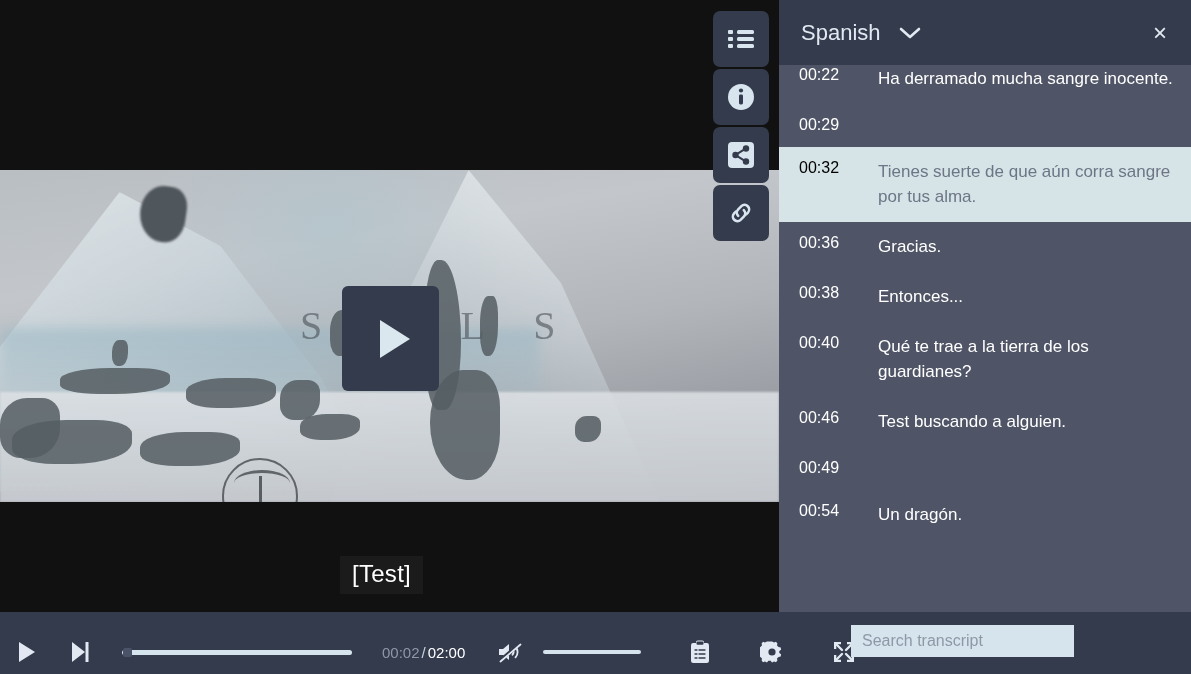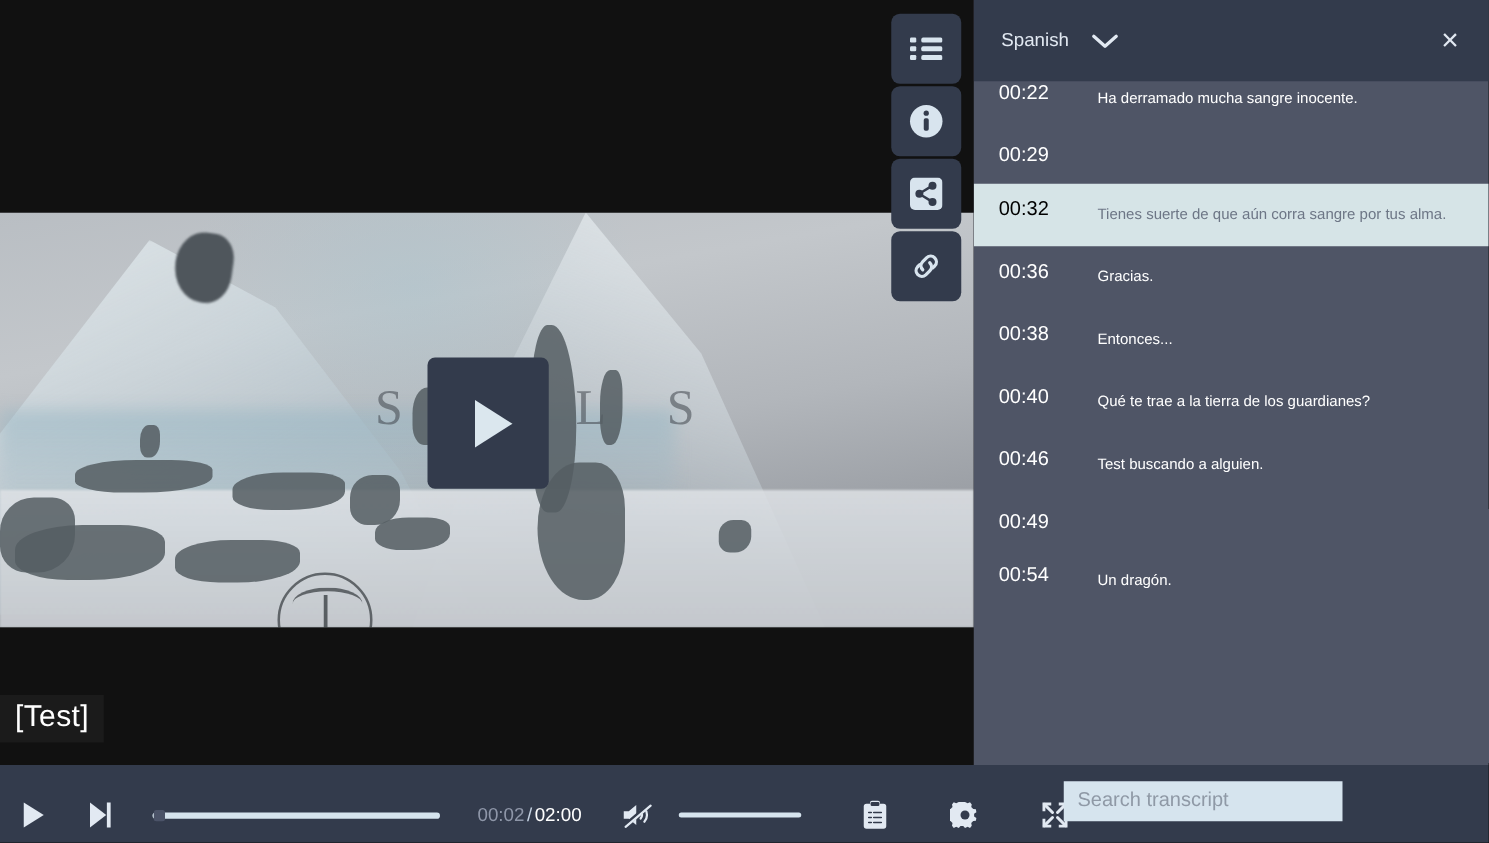--- a/index.html
+++ b/index.html
@@ -250,7 +250,7 @@
     z-index: 3;
   }
   .tr-lang {
-    font-size: 15px;
+    font-size: 22px;
     color: #e2e9f2;
     cursor: pointer;
   }

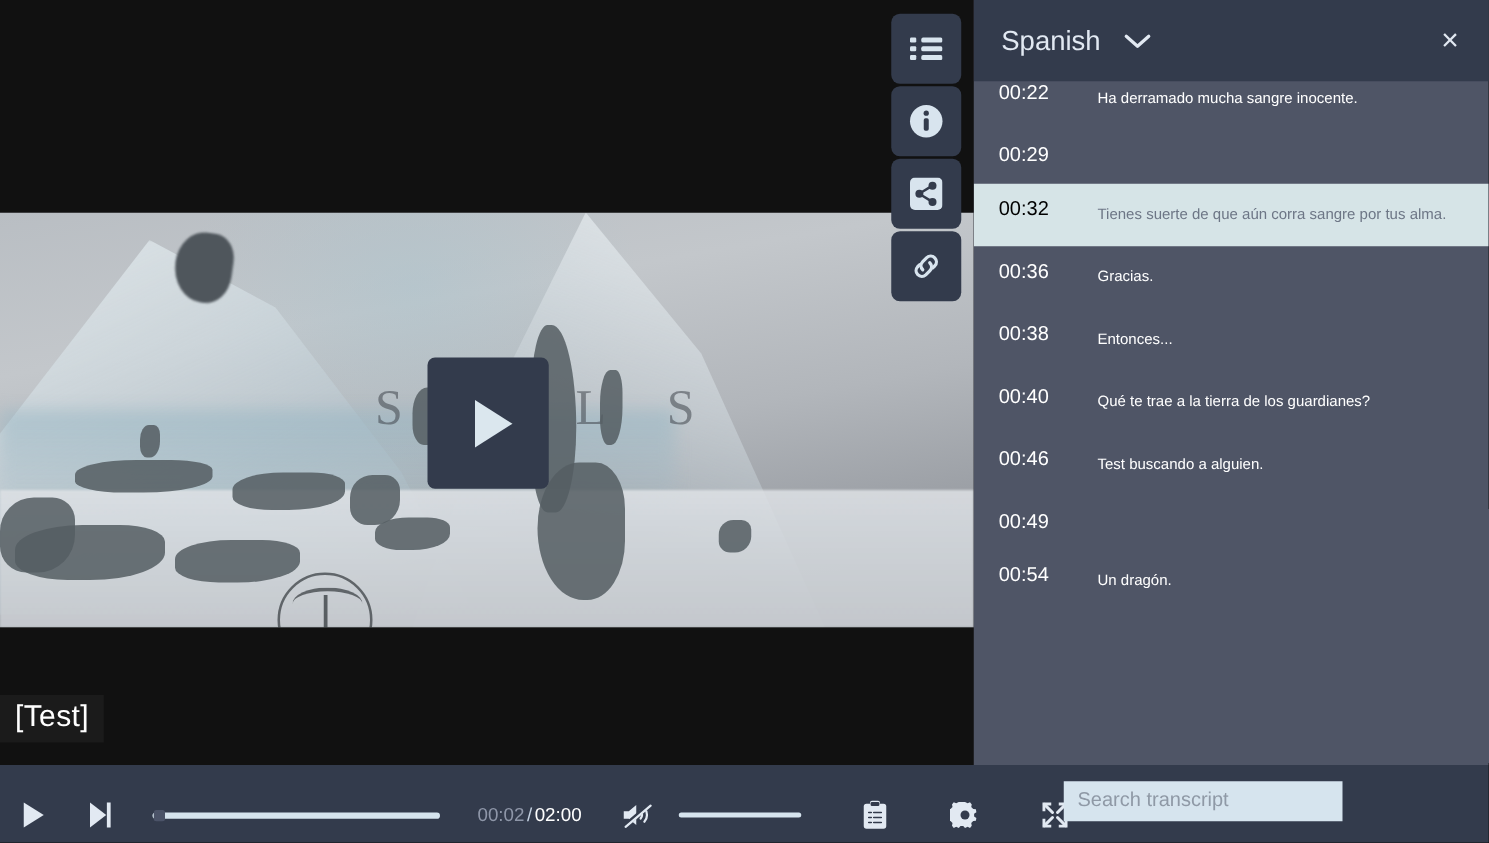--- a/index.html
+++ b/index.html
@@ -289,7 +289,7 @@
   }
   .cue .x {
     flex: 1;
-    font-size: 12px;
+    font-size: 17px;
     line-height: 25px;
     color: #ffffff;
   }

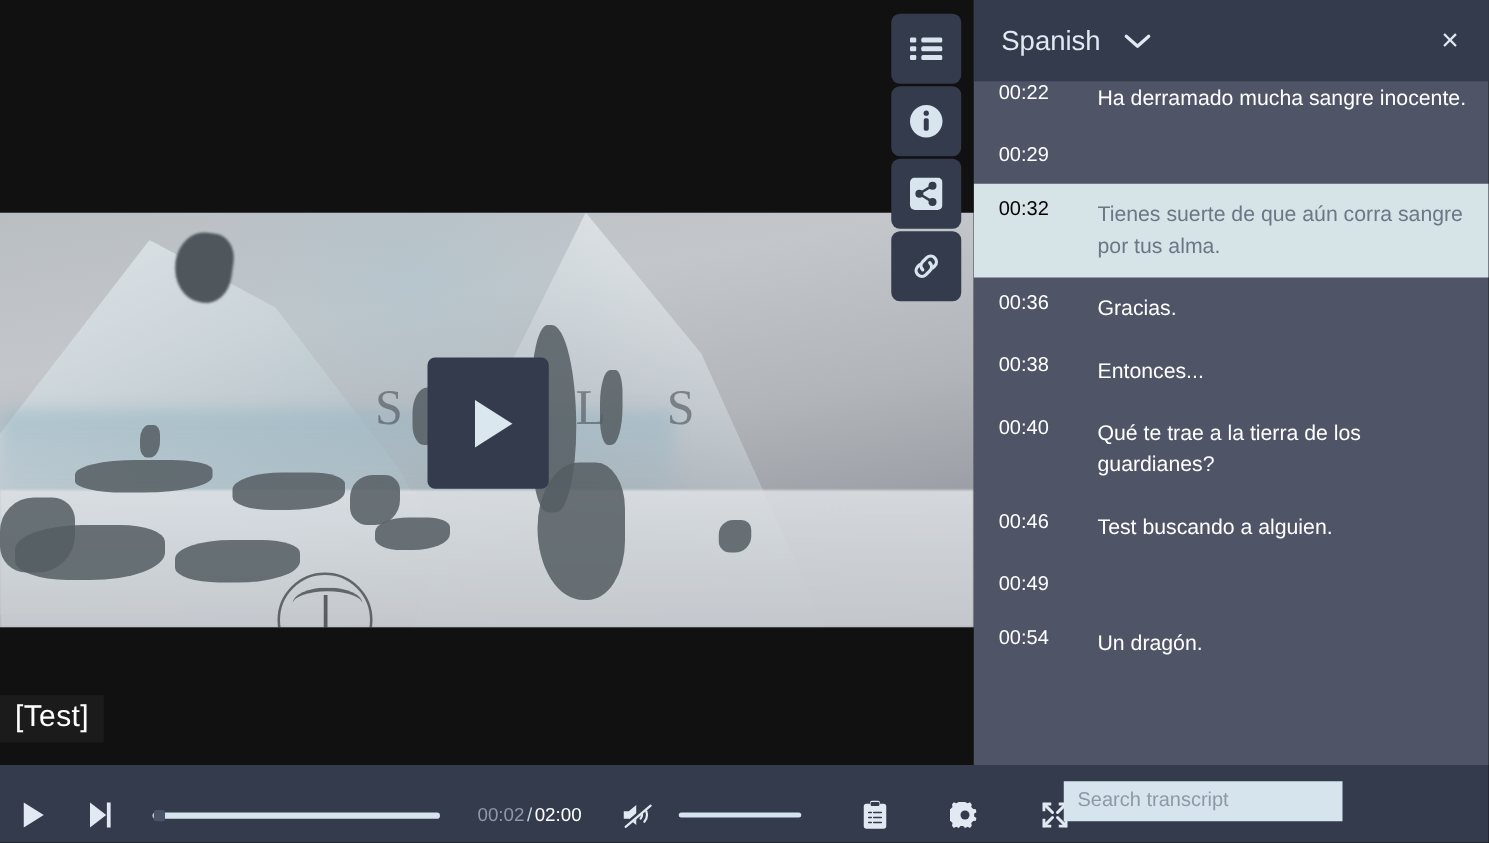--- a/index.html
+++ b/index.html
@@ -128,7 +128,7 @@
   .caption {
     position: absolute;
     left: 0; right: 16px; top: 556px;
-    text-align: left;
+    text-align: center;
     pointer-events: none;
   }
   .caption span {

